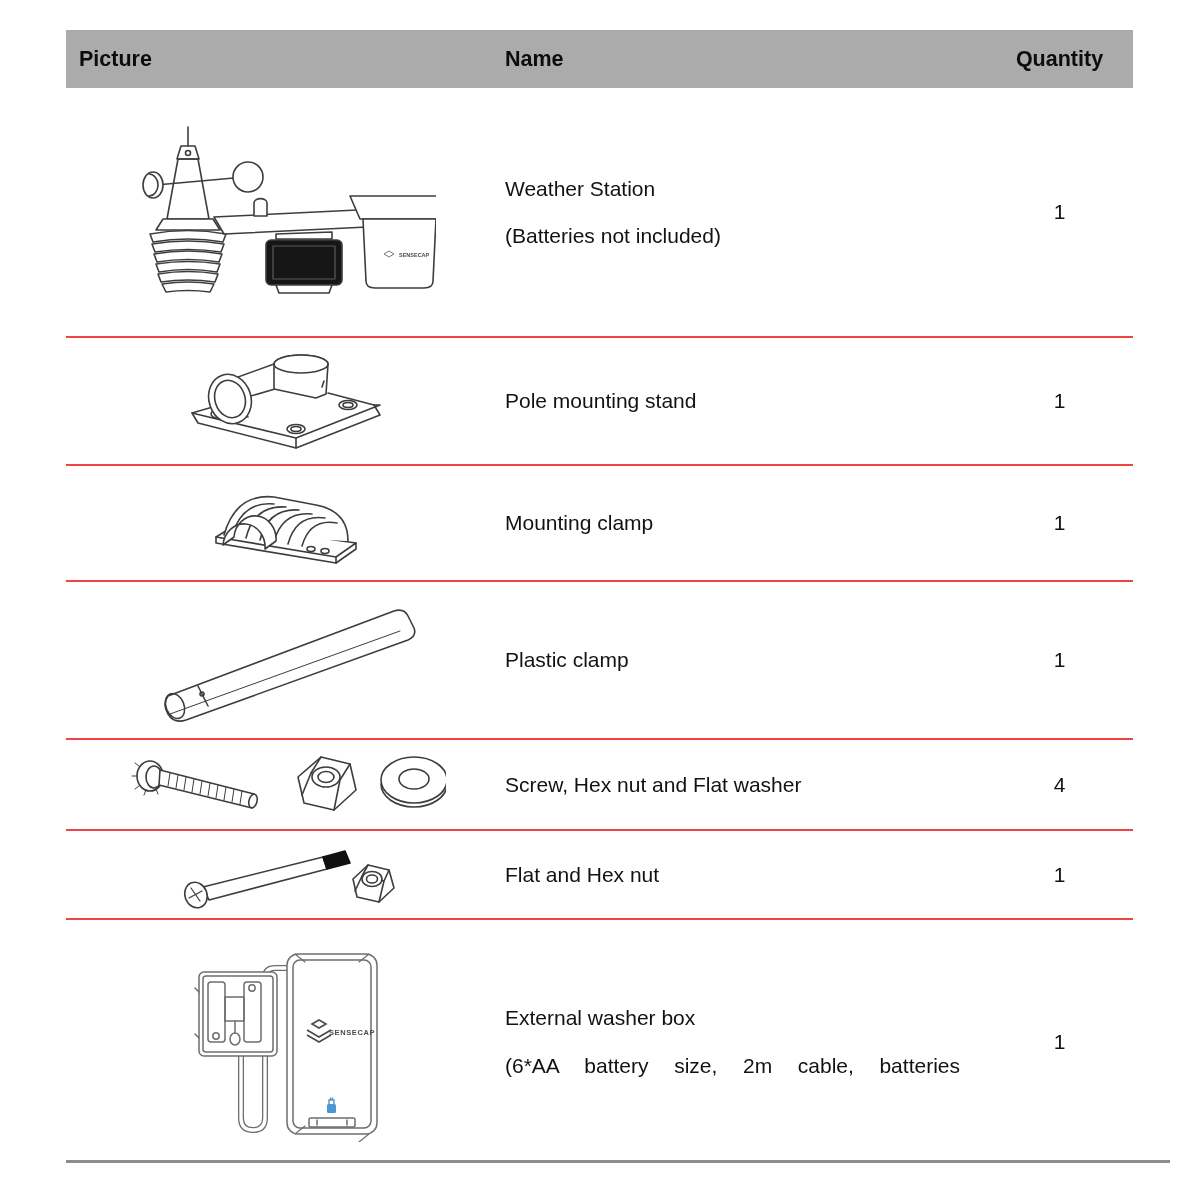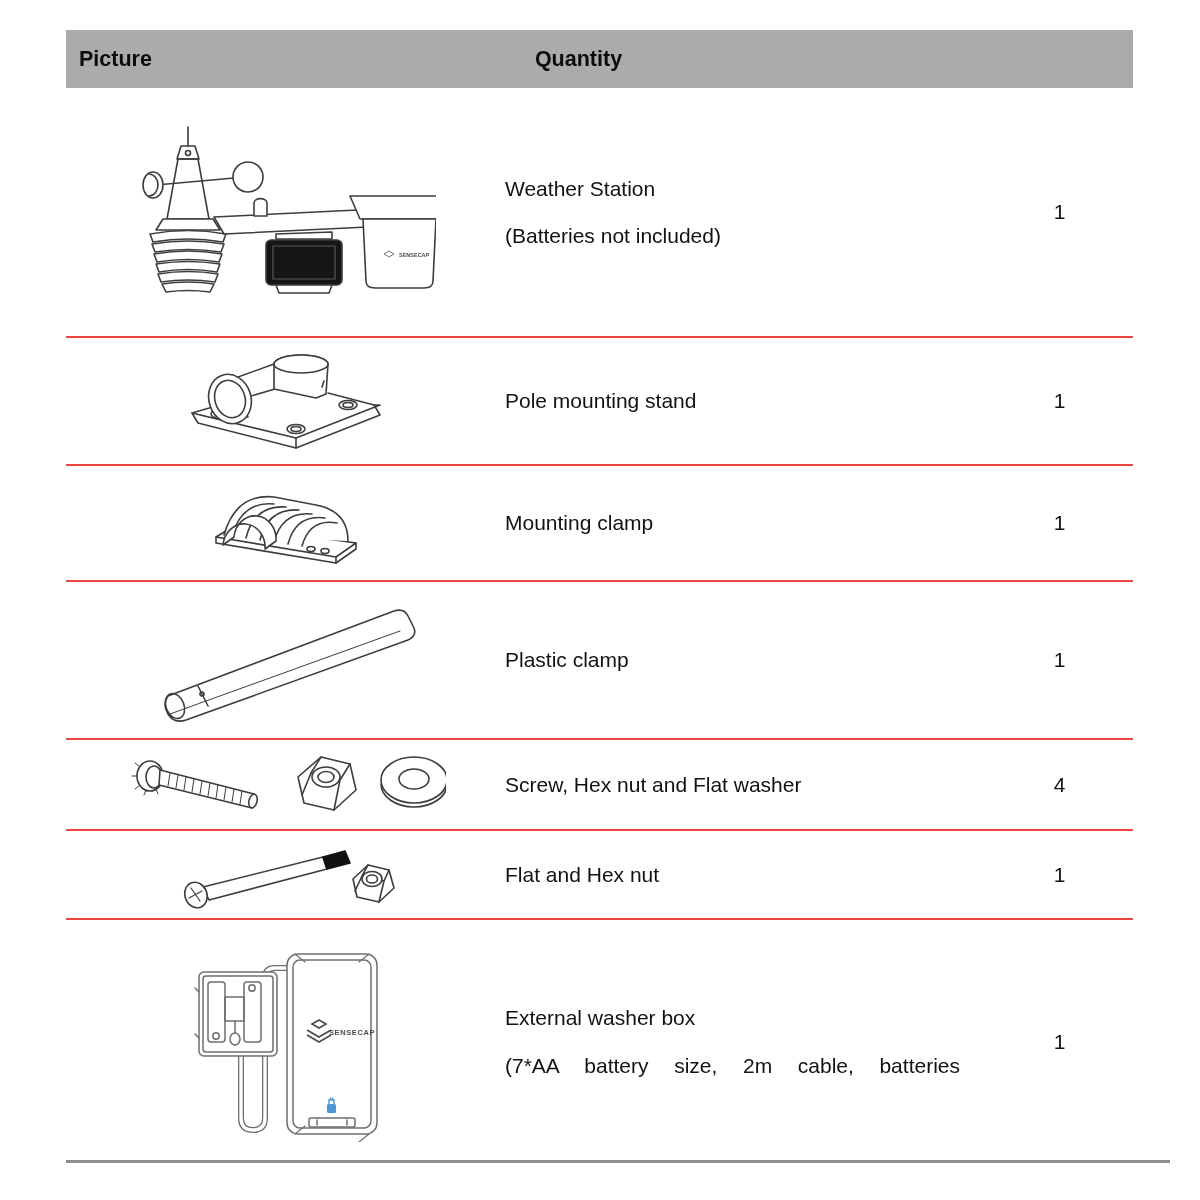--- a/index.html
+++ b/index.html
@@ -46,6 +46,7 @@
 
     <div class="thead">
       <div class="h h-pic">Picture</div>
+      <div class="h h-name">Name</div>
       <div class="h h-qty">Quantity</div>
     </div>
 

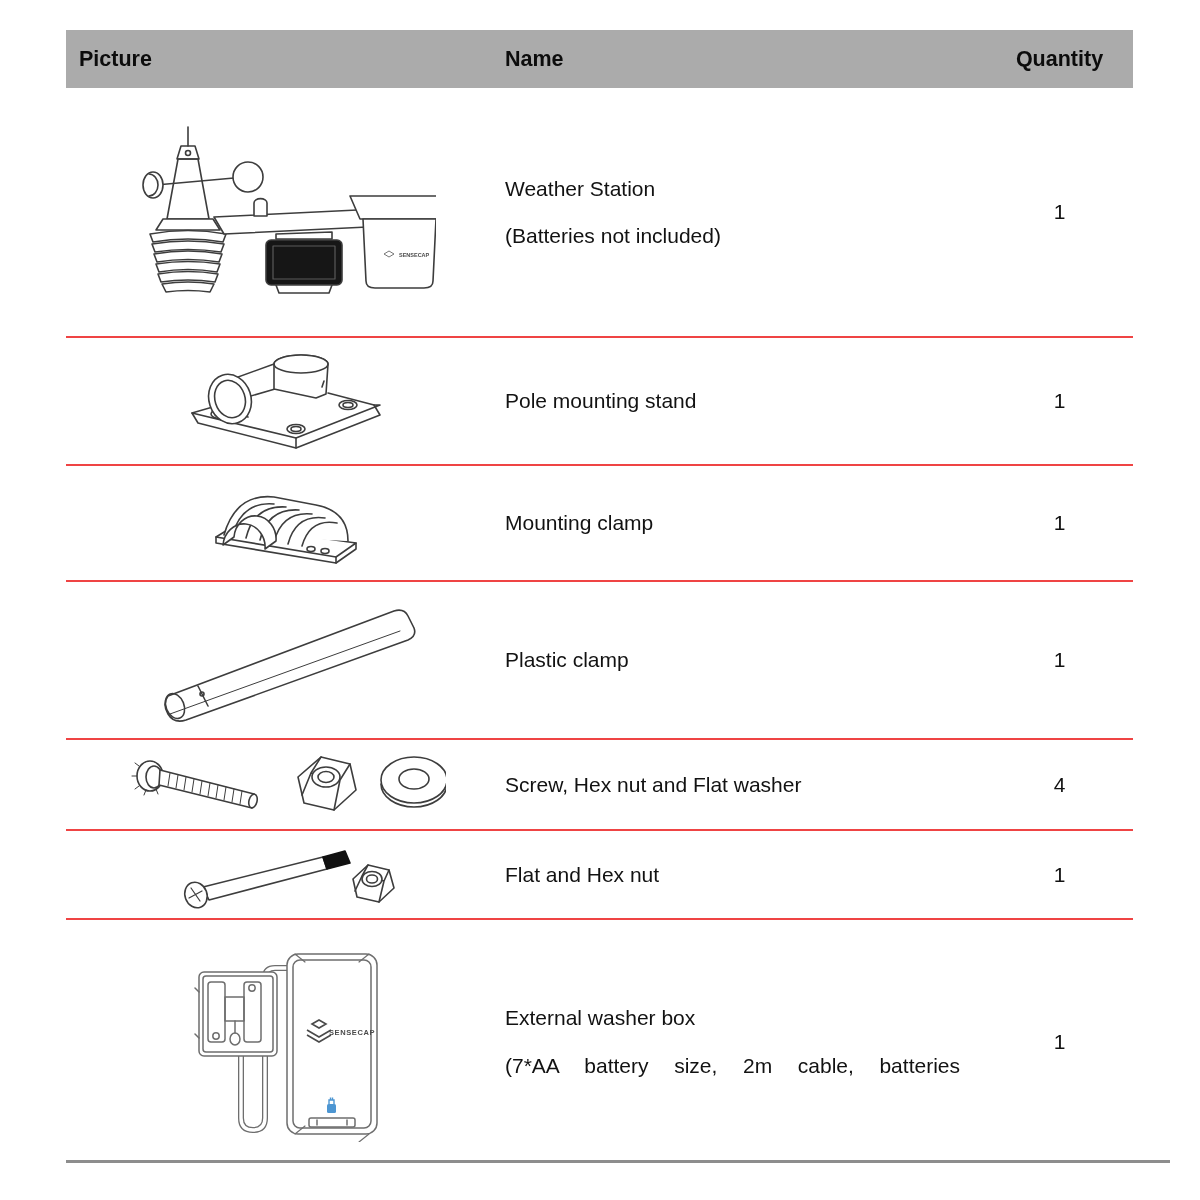--- a/index.html
+++ b/index.html
@@ -241,7 +241,7 @@
       </div>
       <div class="cell-name">
         <div>External washer box</div>
-        <div class="nm-gap just">(7*AA battery size, 2m cable, batteries</div>
+        <div class="nm-gap just">(6*AA battery size, 2m cable, batteries</div>
       </div>
       <div class="cell-qty">1</div>
     </div>

